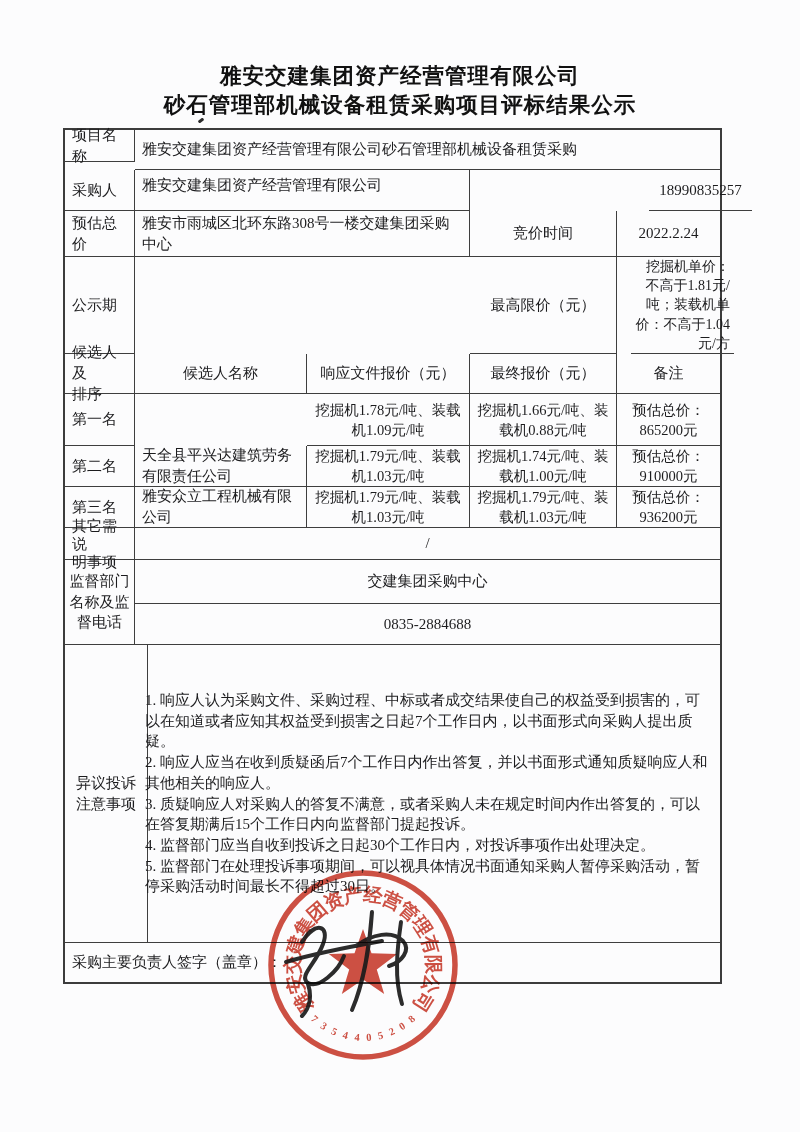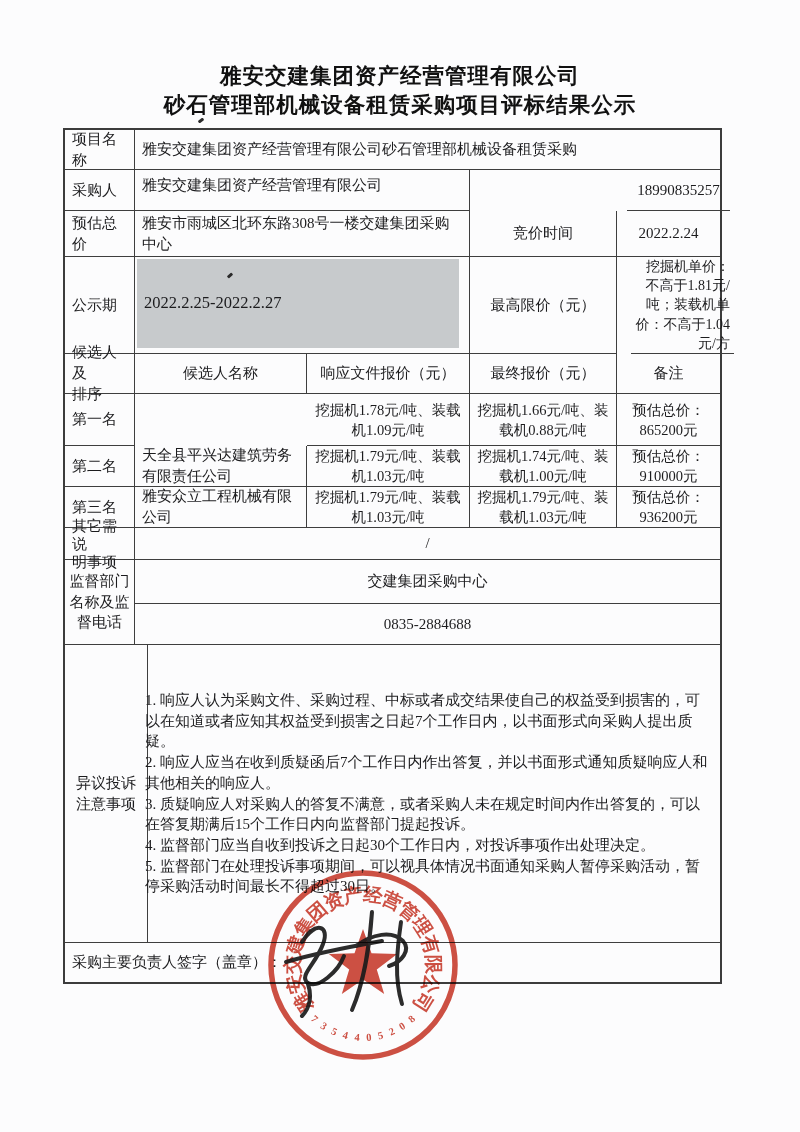--- a/index.html
+++ b/index.html
@@ -50,7 +50,7 @@
 
   <div class="tbl">
 
-    <div class="c left br bb" style="left:0;top:0;width:70px;height:40px;">项目名称</div>
+    <div class="c left br bb" style="left:0;top:0;width:70px;height:32px;">项目名称</div>
     <div class="c left bb" style="left:70px;top:0;width:585px;height:40px;">雅安交建集团资产经营管理有限公司砂石管理部机械设备租赁采购</div>
 
     <div class="c left br bb" style="left:0;top:40px;width:70px;height:41px;">采购人</div>

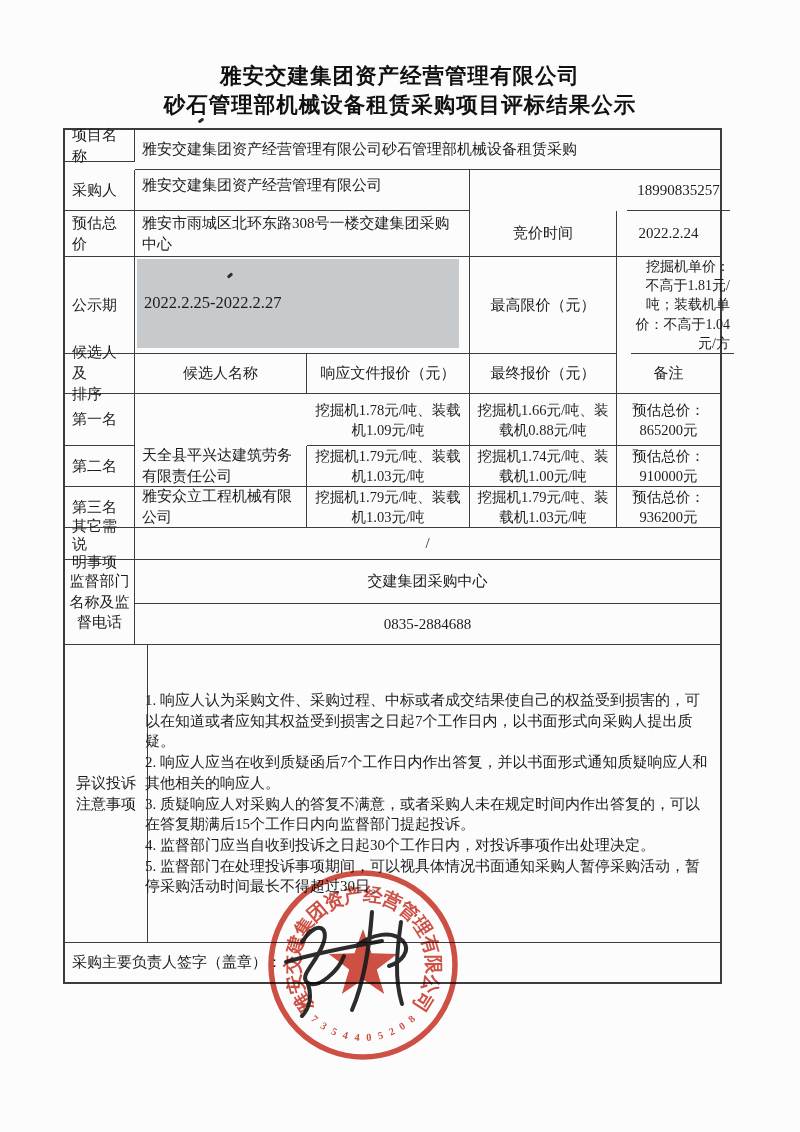--- a/index.html
+++ b/index.html
@@ -55,7 +55,7 @@
 
     <div class="c left br bb" style="left:0;top:40px;width:70px;height:41px;">采购人</div>
     <div class="c left br bb top" style="left:70px;top:40px;width:335px;height:41px;">雅安交建集团资产经营管理有限公司</div>
-    <div class="c center bb" style="left:562px;top:40px;width:103px;height:41px;text-align:right;">18990835257</div>
+    <div class="c center bb" style="left:584px;top:40px;width:103px;height:41px;text-align:right;">18990835257</div>
 
     <div class="c left br bb" style="left:0;top:81px;width:70px;height:46px;">预估总价</div>
     <div class="c left br bb" style="left:70px;top:81px;width:335px;height:46px;">雅安市雨城区北环东路308号一楼交建集团采购中心</div>

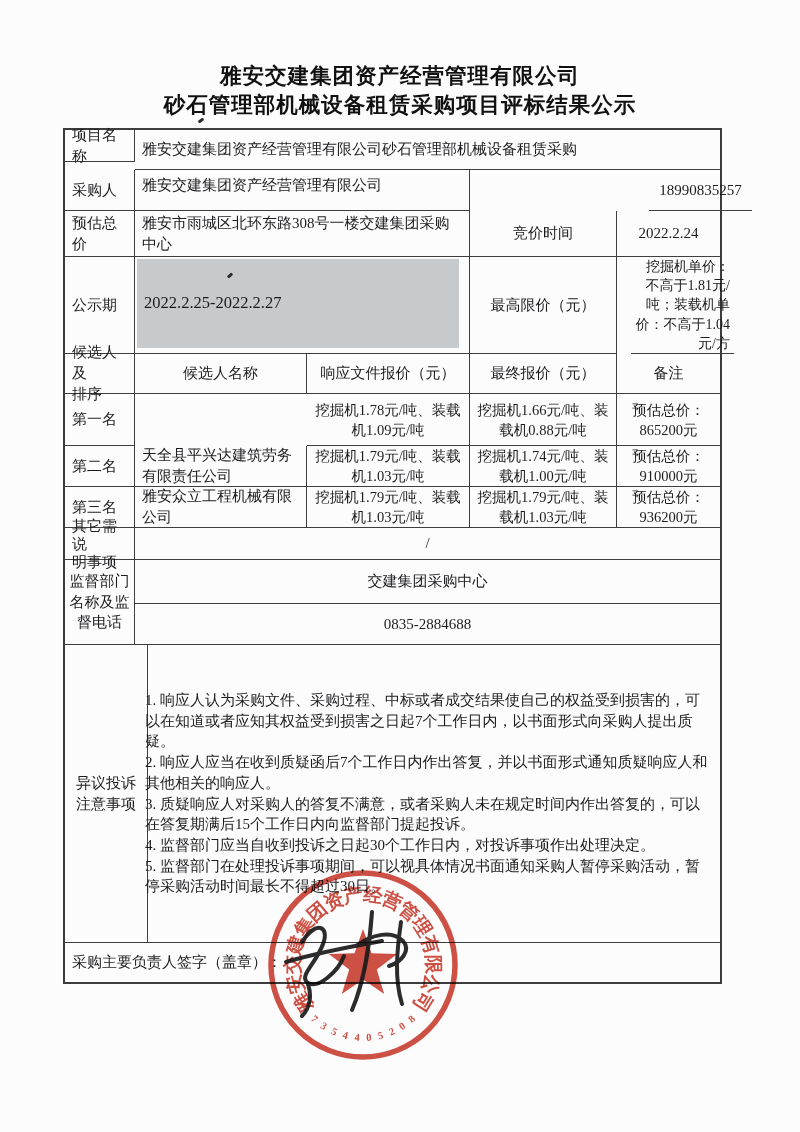--- a/index.html
+++ b/index.html
@@ -63,12 +63,6 @@
     <div class="c center bb" style="left:552px;top:81px;width:103px;height:46px;">2022.2.24</div>
 
     <div class="c left br bb" style="left:0;top:127px;width:70px;height:97px;">公示期</div>
-    <div class="c br bb" style="left:70px;top:127px;width:335px;height:97px;">
-      <div class="hl-box" style="background: rgb(199, 202, 204);">
-        <span>2022.2.25-2022.2.27</span>
-      </div>
-      <div class="artifact" style="left:92px;top:17px;width:6px;height:3px;transform:rotate(-40deg);"></div>
-    </div>
     <div class="c center br bb" style="left:405px;top:127px;width:147px;height:97px;">最高限价（元）</div>
     <div class="c center bb" style="left:566px;top:127px;width:103px;height:97px;font-size:14px;text-align:right;">挖掘机单价：不高于1.81元/吨；装载机单价：不高于1.04元/方</div>
 

